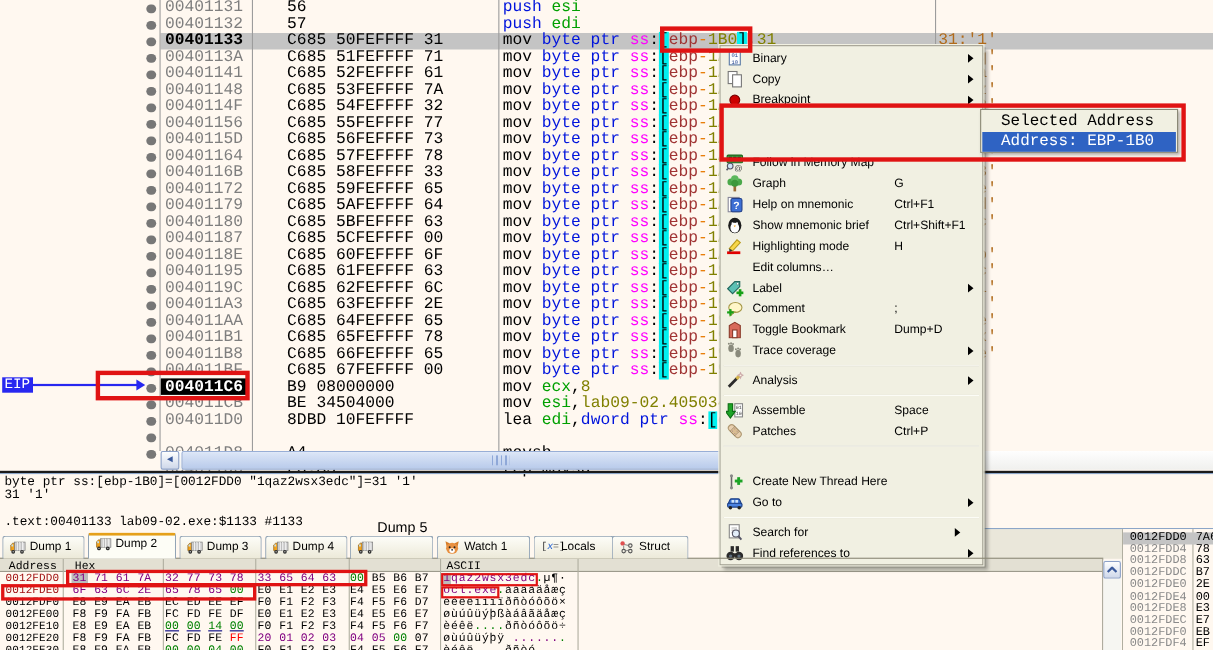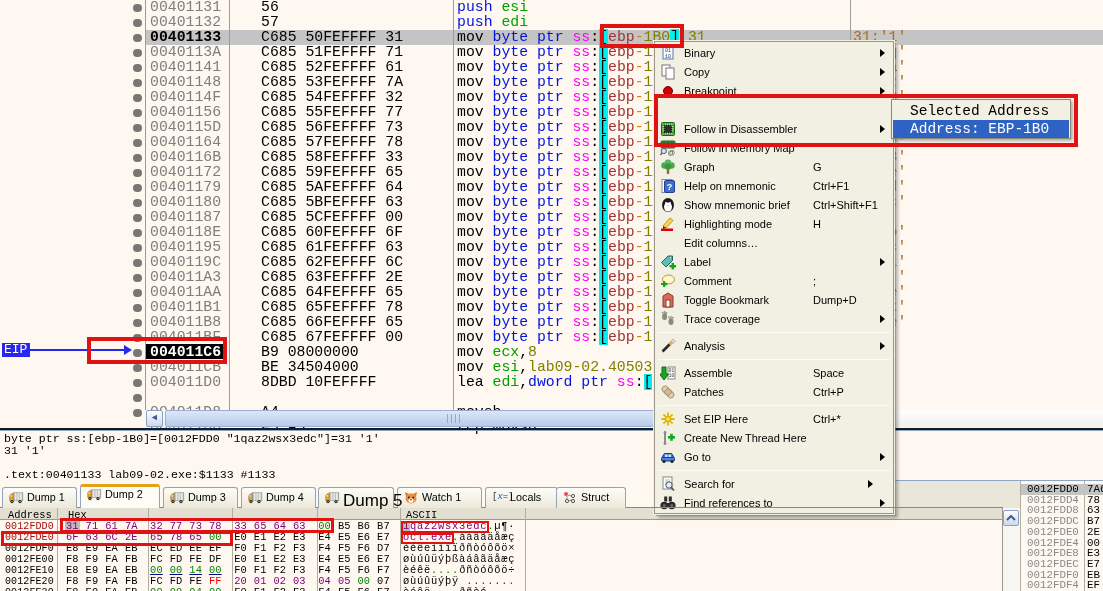--- a/index.html
+++ b/index.html
@@ -308,21 +308,6 @@
       <span style="position:absolute;left:29px;top:3.5px;color:#000000;">Breakpoint</span>
       <span style="position:absolute;right:8px;top:6px;width:0;height:0;border-top:4px solid transparent;border-bottom:4px solid transparent;border-left:5px solid #000;"></span>
     </div>
-    <div style="position:absolute;left:0;right:0;top:77px;height:19px;">
-      <span style="position:absolute;left:5px;top:0;width:16px;height:19px;">
-        <svg width="16" height="16" viewBox="0 0 16 16" style="position:absolute;left:0;top:1.5px;">
-          <rect x="1.5" y="1.5" width="13" height="13" rx="1" fill="#44a344" stroke="#1d661d"></rect>
-          <rect x="4.5" y="4.5" width="7" height="7" fill="#2f2f2f" stroke="#111"></rect>
-          <path d="M5.5 2.5v2M7.5 2.5v2M9.5 2.5v2M11.5 2.5v2M5.5 11.5v2M7.5 11.5v2M9.5 11.5v2M11.5 11.5v2M2.5 5.5h2M2.5 7.5h2M2.5 9.5h2M11.5 5.5h2M11.5 7.5h2M11.5 9.5h2" stroke="#b6e28e" stroke-width=".9"></path>
-          <circle cx="2.8" cy="2.8" r=".7" fill="#d9b44a"></circle>
-          <circle cx="13.2" cy="2.8" r=".7" fill="#d9b44a"></circle>
-          <circle cx="2.8" cy="13.2" r=".7" fill="#d9b44a"></circle>
-          <circle cx="13.2" cy="13.2" r=".7" fill="#d9b44a"></circle>
-        </svg>
-      </span>
-      <span style="position:absolute;left:29px;top:3.5px;color:#000000;">Follow in Disassembler</span>
-      <span style="position:absolute;right:8px;top:6px;width:0;height:0;border-top:4px solid transparent;border-bottom:4px solid transparent;border-left:5px solid #000;"></span>
-    </div>
     <div style="position:absolute;left:0;right:0;top:96px;height:19px;">
       <span style="position:absolute;left:5px;top:0;width:16px;height:19px;">
         <svg width="16" height="16" viewBox="0 0 16 16" style="position:absolute;left:0;top:1.5px;">

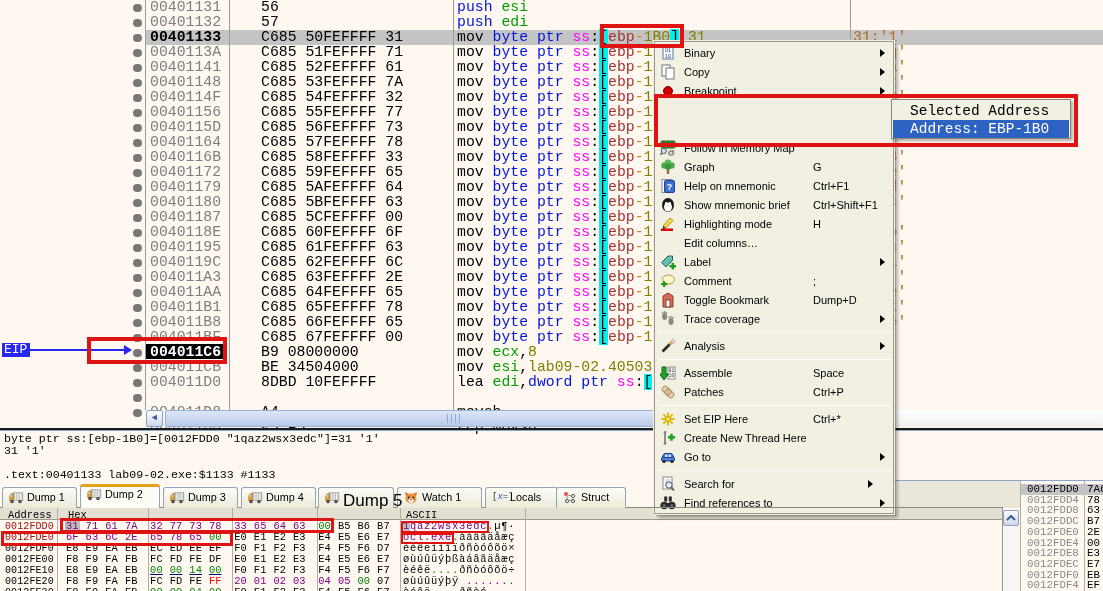--- a/index.html
+++ b/index.html
@@ -466,16 +466,6 @@
       <span style="position:absolute;left:158px;top:3.5px;color:#000000;">Space</span>
     </div>
     <div style="position:absolute;left:3px;right:3px;top:362.5px;height:1px;background:#c6c4b5;border-bottom:1px solid #fcfcf6;"></div>
-    <div style="position:absolute;left:0;right:0;top:367px;height:19px;">
-      <span style="position:absolute;left:5px;top:0;width:16px;height:19px;">
-        <svg width="16" height="16" viewBox="0 0 16 16" style="position:absolute;left:0;top:1.5px;">
-          <path d="M8 1.5v13M1.5 8h13M3.4 3.4l9.2 9.2M12.6 3.4L3.4 12.6" stroke="#e2b800" stroke-width="1.8"></path>
-          <circle cx="8" cy="8" r="2.4" fill="#f7e26b" stroke="#c8a800"></circle>
-        </svg>
-      </span>
-      <span style="position:absolute;left:29px;top:3.5px;color:#000000;">Set EIP Here</span>
-      <span style="position:absolute;left:158px;top:3.5px;color:#000000;">Ctrl+*</span>
-    </div>
     <div style="position:absolute;left:0;right:0;top:386px;height:19px;">
       <span style="position:absolute;left:5px;top:0;width:16px;height:19px;">
         <svg width="16" height="16" viewBox="0 0 16 16" style="position:absolute;left:0;top:1.5px;">

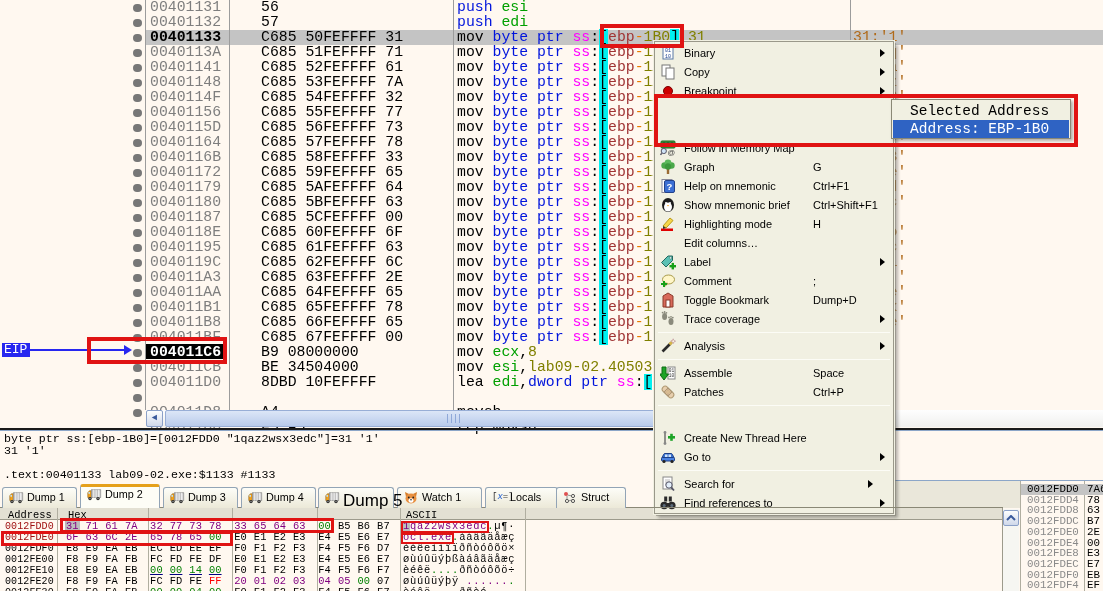--- a/index.html
+++ b/index.html
@@ -168,7 +168,7 @@
       <circle cx="11" cy="10.6" r=".6" fill="#c9c9c9"></circle>
     </svg>
   </div>
-<span style="position:absolute;left:343px;top:491px;font-family:'Liberation Sans';font-size:17px;color:#000;z-index:4;">Dump 5</span>
+<span style="position:absolute;left:343px;top:472px;font-family:'Liberation Sans';font-size:13px;color:#000;z-index:4;">Dump 5</span>
 <div style="position:absolute;left:397px;top:487px;width:85px;height:21px;background:linear-gradient(#fdfdf8,#ece9d8);border:1px solid #92a4b6;border-bottom:none;border-radius:3px 3px 0 0;z-index:2;"></div>
 <div style="position:absolute;left:404px;top:487px;width:20px;height:21px;z-index:4;">
     <svg width="14" height="13" viewBox="0 0 14 13" style="position:absolute;left:0px;top:4px;">

